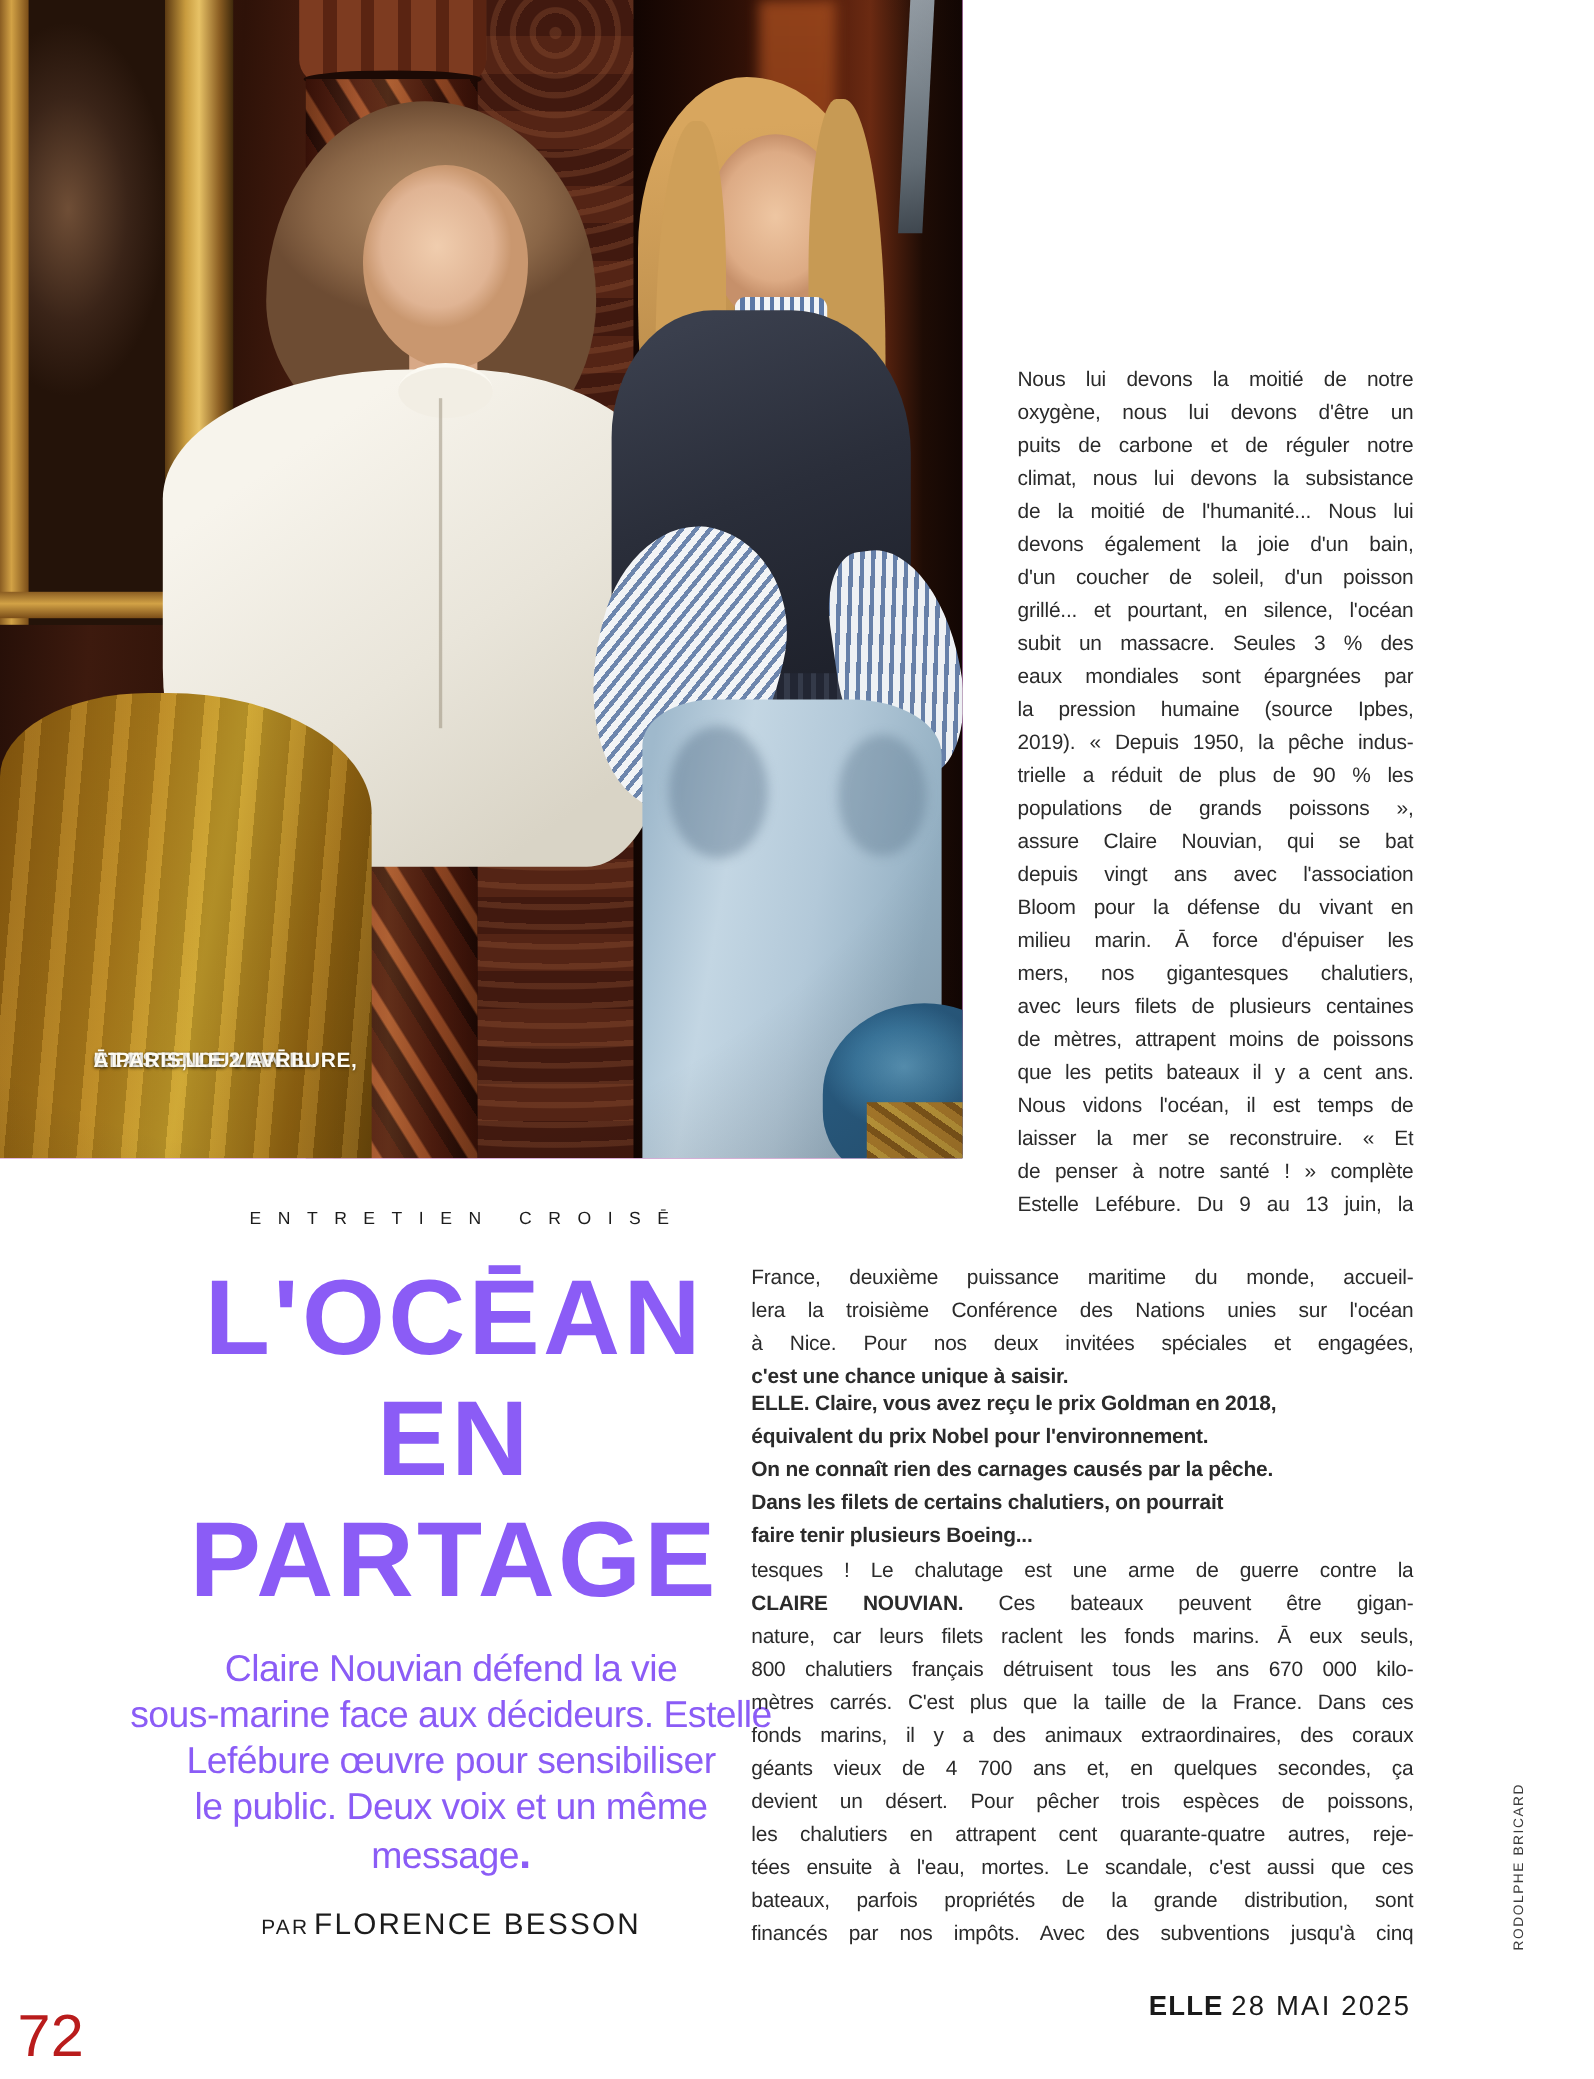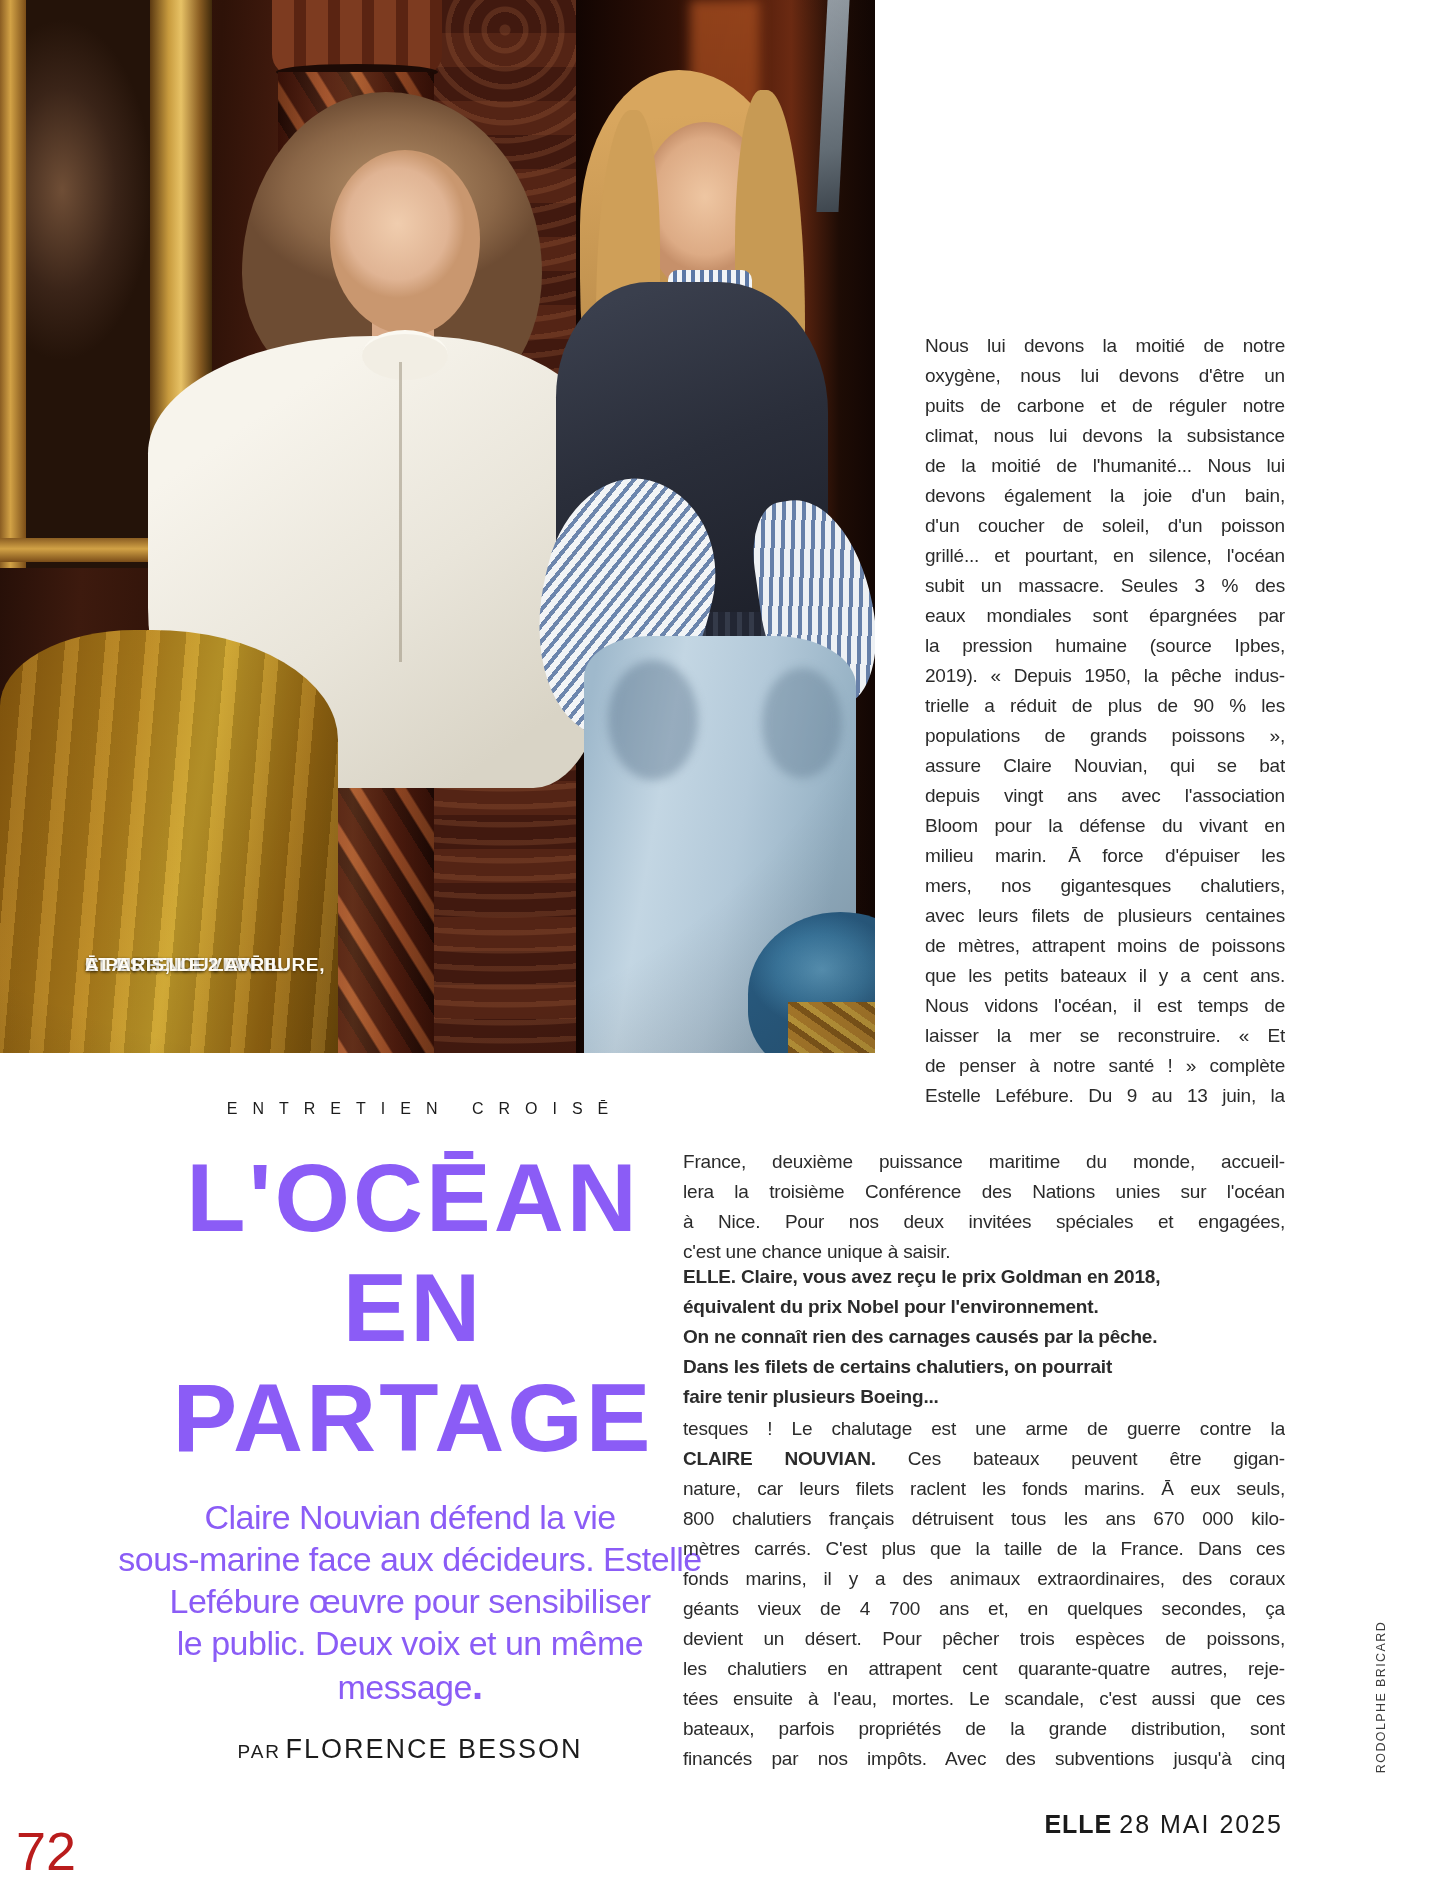--- a/index.html
+++ b/index.html
@@ -69,7 +69,7 @@
   .tline,.aline{text-align:justify;text-align-last:justify;}
   .col-narrow{position:absolute;left:925px;top:331px;width:360px;}
   .block-wide{position:absolute;left:683px;top:1119px;width:602px;margin-top:28px;}
-  .block-wide .tline:last-child{text-align:center;text-align-last:left;}
+  .block-wide .tline:last-child{text-align:center;text-align-last:left;font-weight:bold;}
   .qa-q{position:absolute;left:683px;top:1262px;width:602px;}
   .qa-a{position:absolute;left:683px;top:1414px;width:602px;}
   .qline{font-weight:bold;white-space:nowrap;text-align:left;text-align-last:left;}

